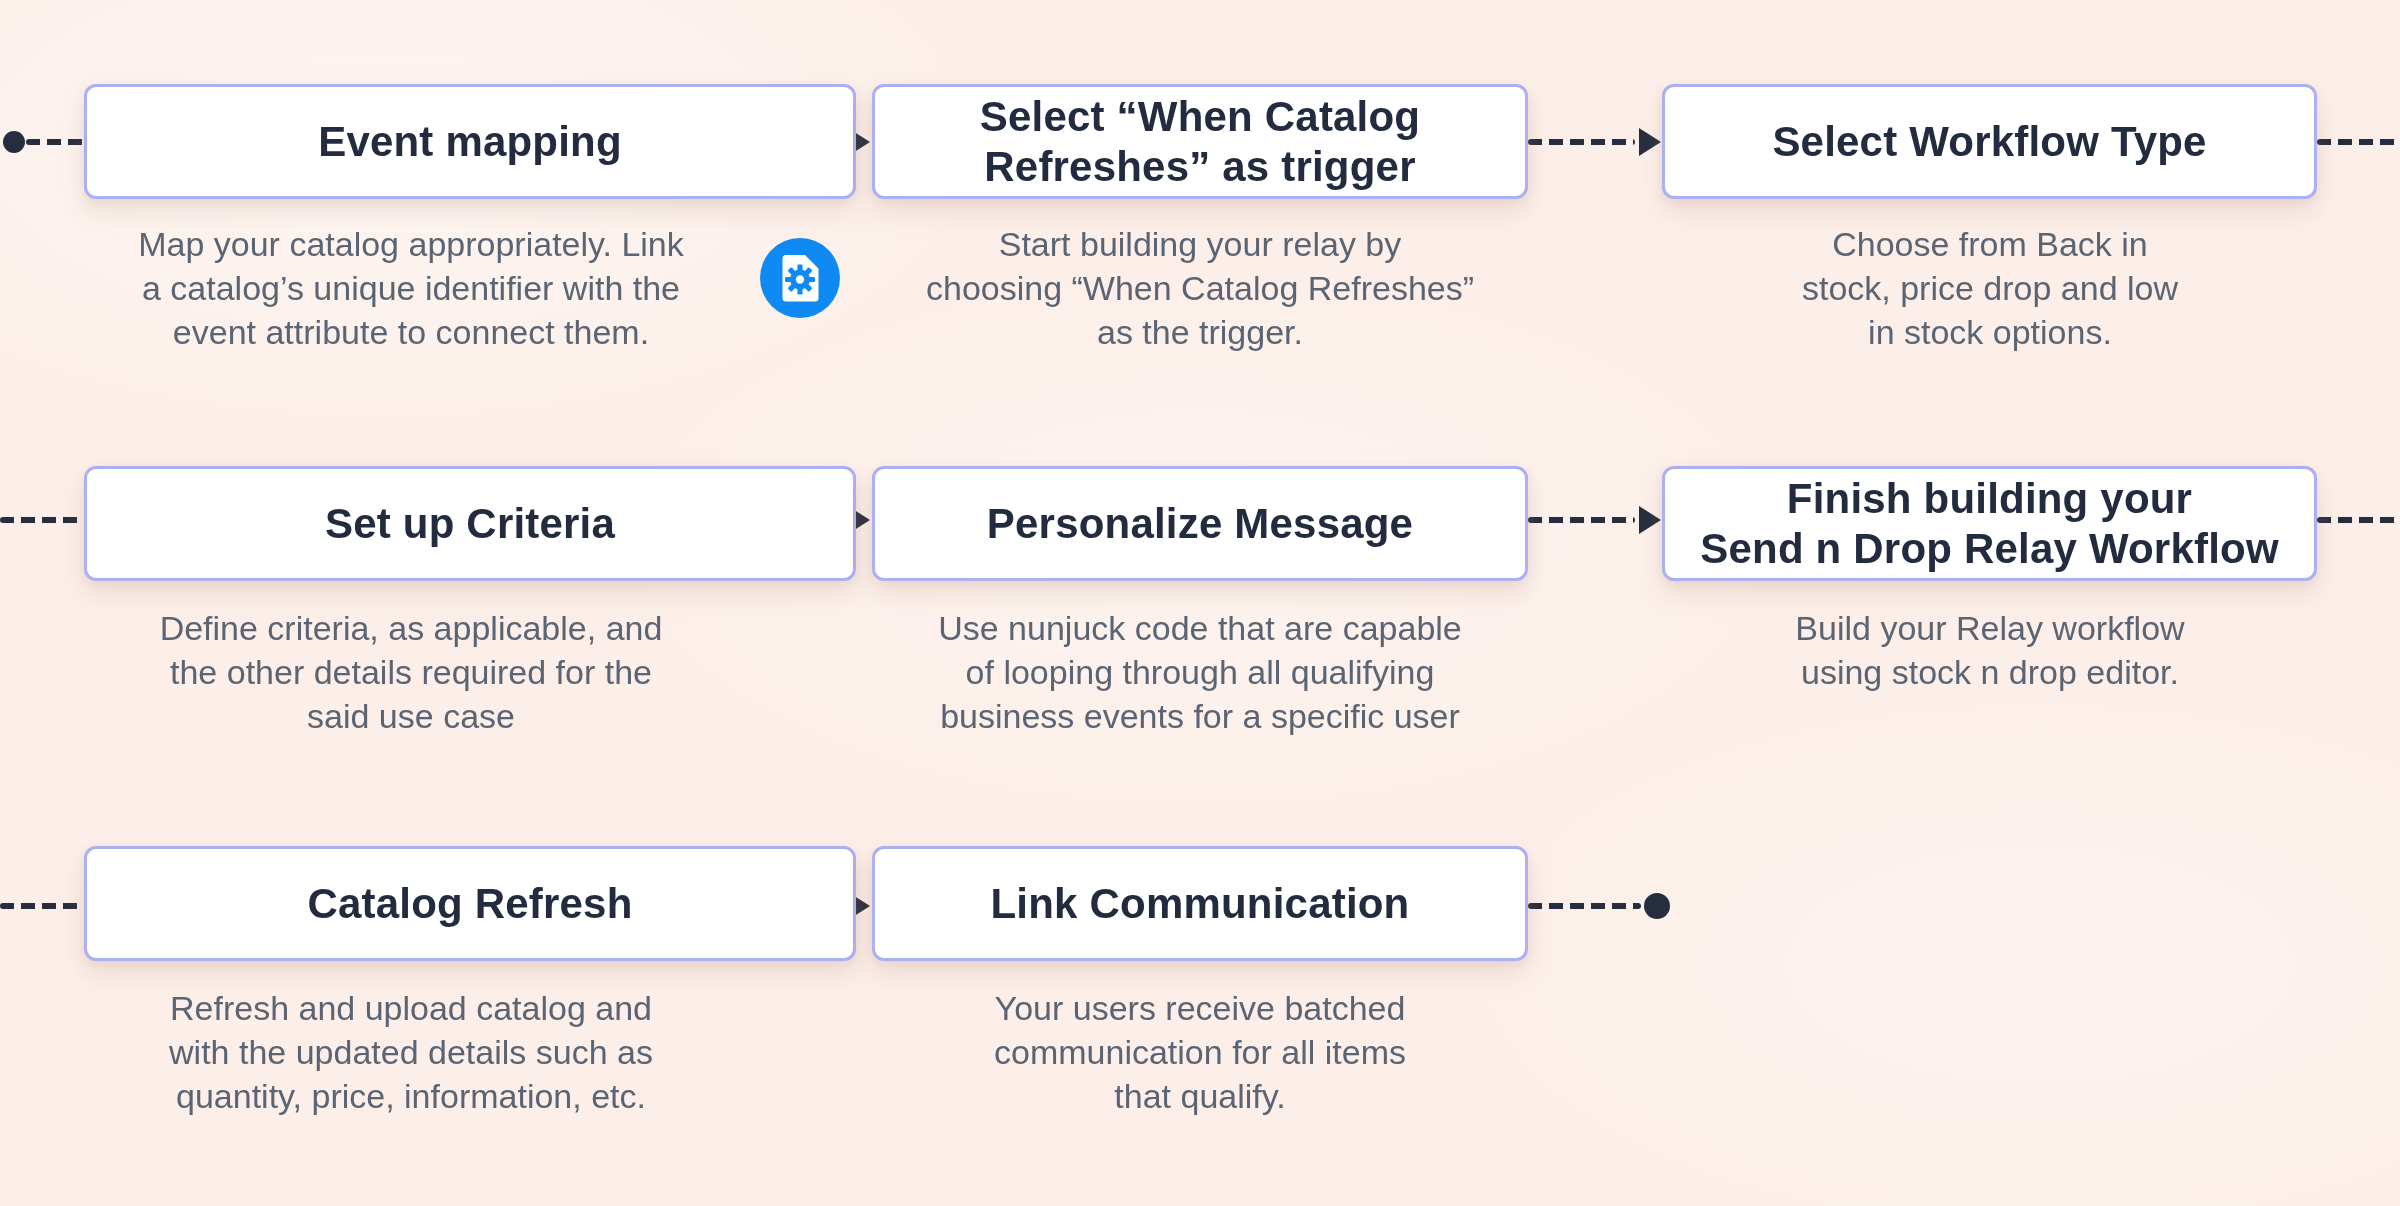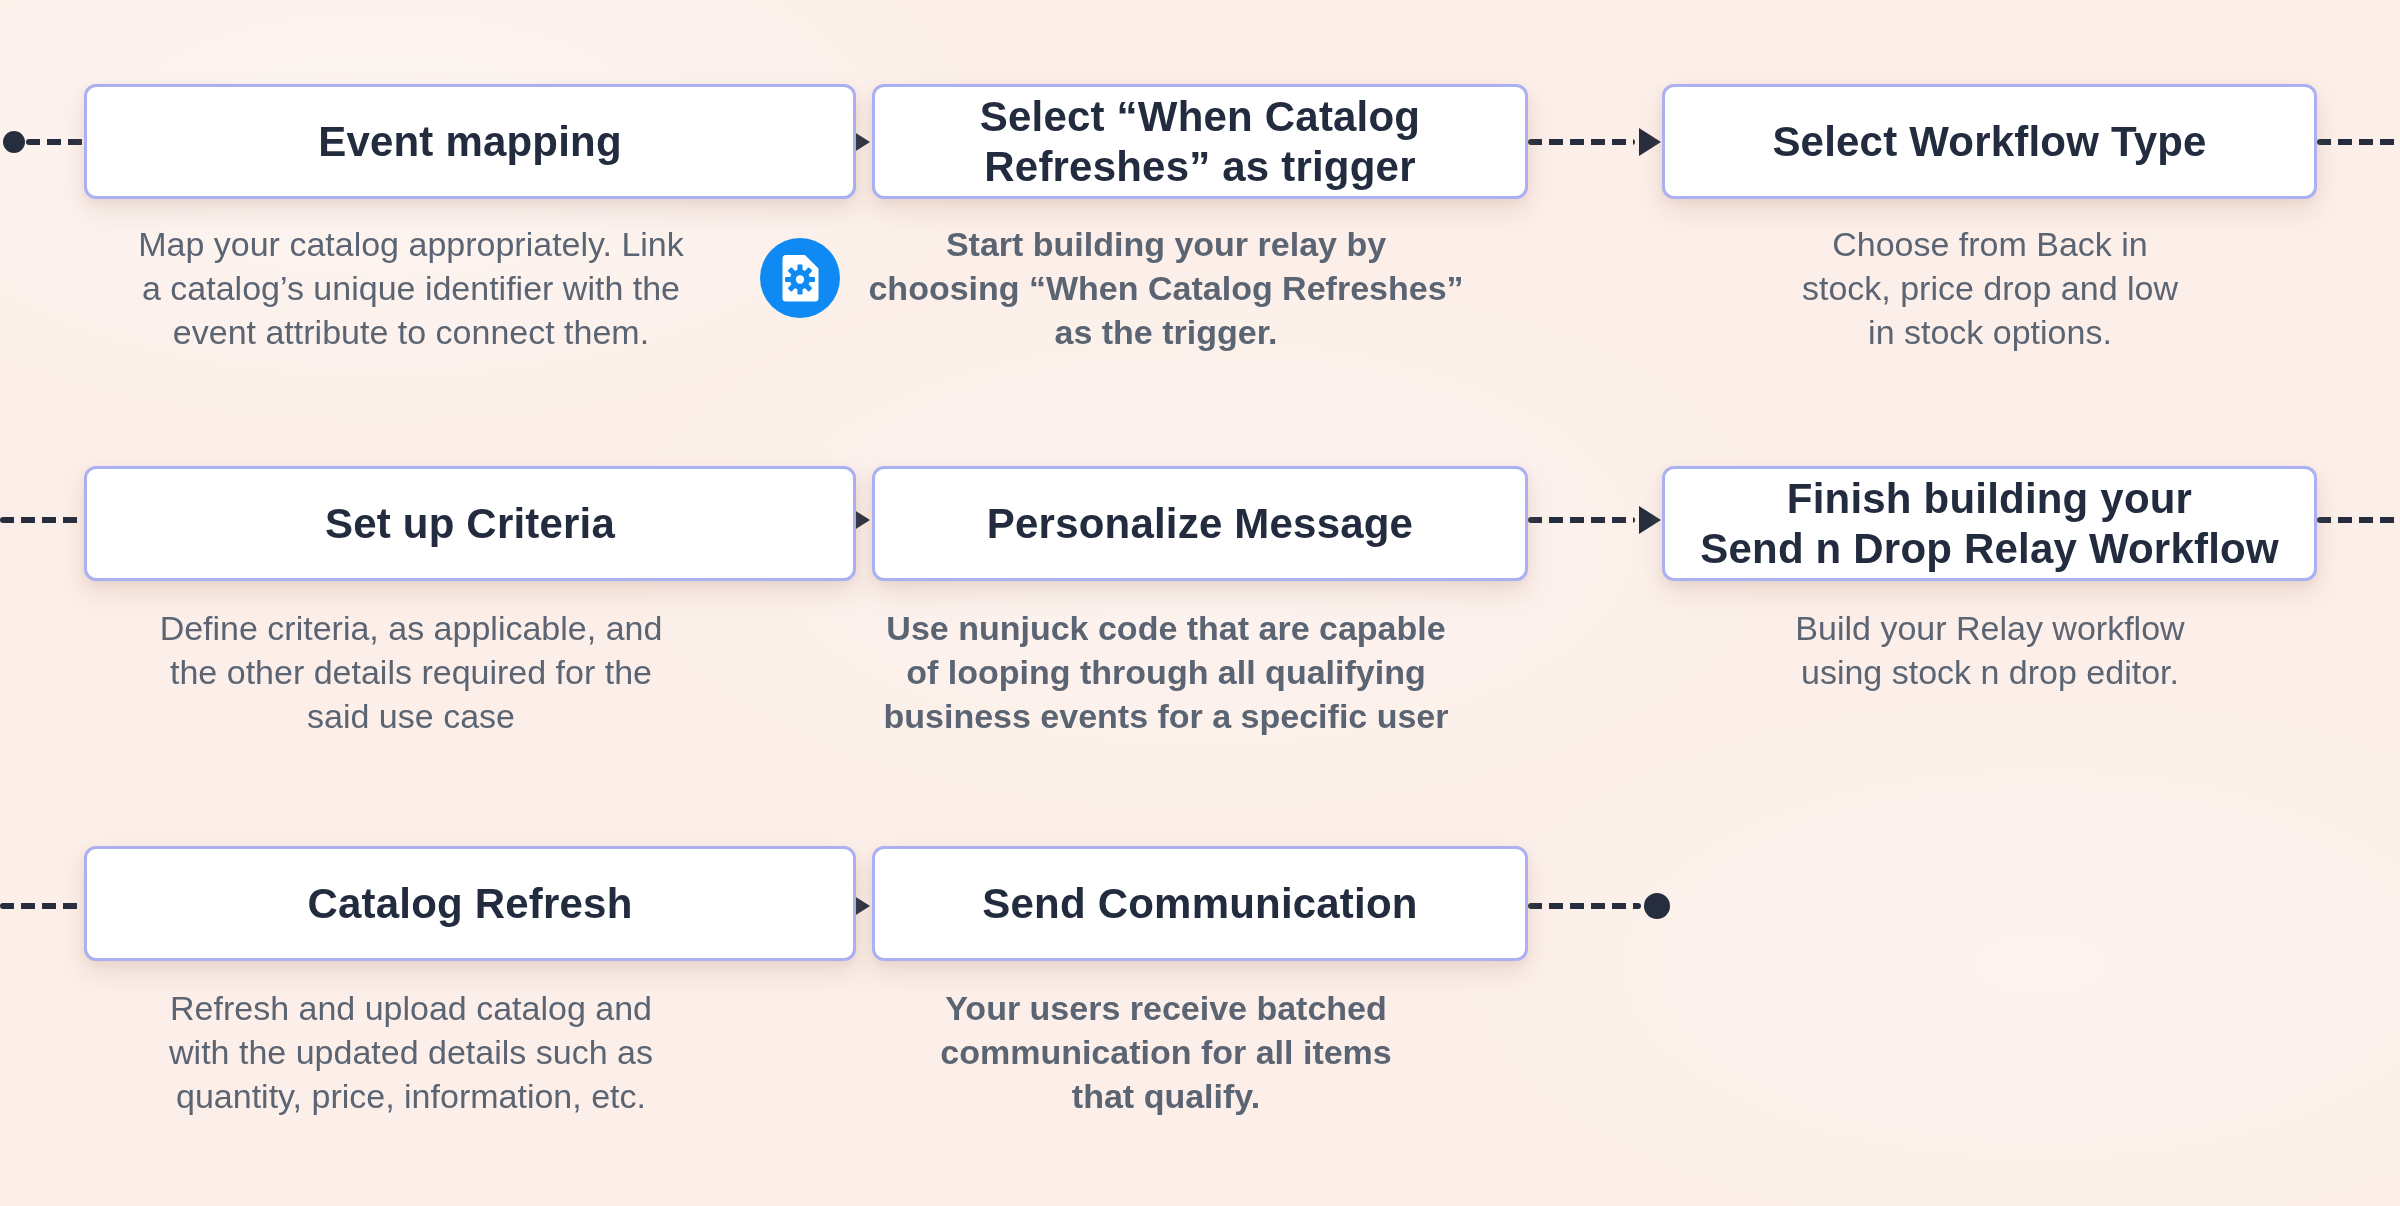--- a/index.html
+++ b/index.html
@@ -48,7 +48,7 @@
   .c3{left:1662px;width:655px;}
   
   .r1{top:84px;}  .r2{top:466px;}  .r3{top:846px;}
-  .d-c1{left:91px;text-align:center;}  .d-c2{left:846px;font-weight:bold;}  .d-c3{left:1670px;}
+  .d-c1{left:91px;text-align:center;}  .d-c2{left:880px;}  .d-c3{left:1670px;}
   .d-r1{top:222px;}  .d-r2{top:606px;}  .d-r3{top:986px;}
   
   .dash{

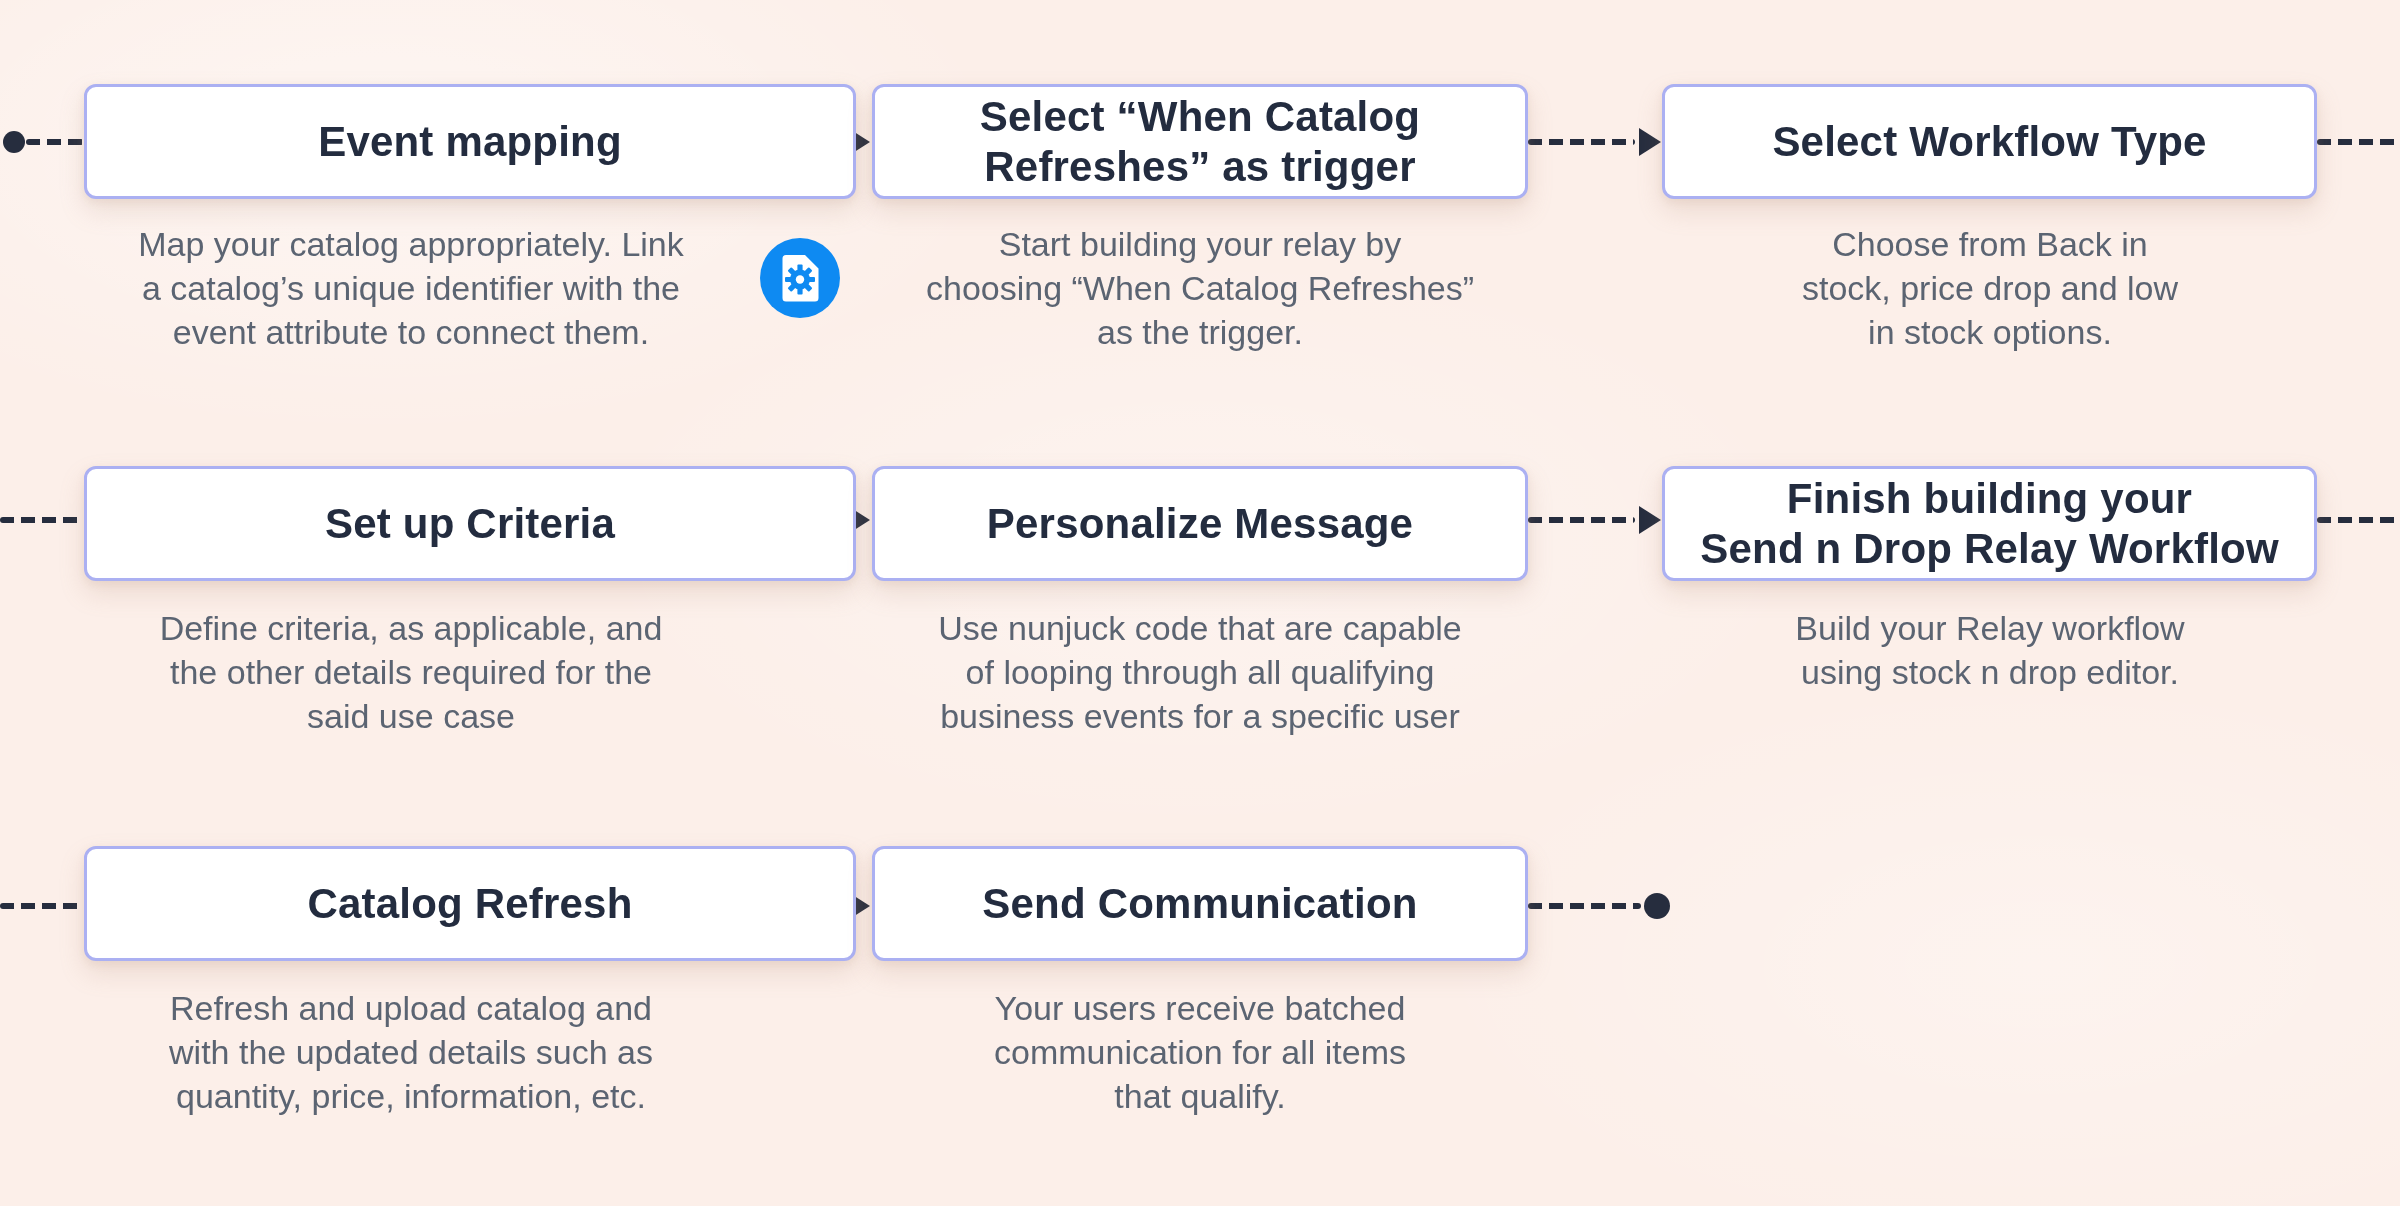--- a/index.html
+++ b/index.html
@@ -151,7 +151,7 @@
     <span class="step-title">Catalog Refresh</span>
   </div>
   <div class="step-box r3 c2">
-    <span class="step-title">Send Communication</span>
+    <span class="step-title">Link Communication</span>
   </div>
 
   <div class="step-desc d-r3 d-c1">Refresh and upload catalog and

